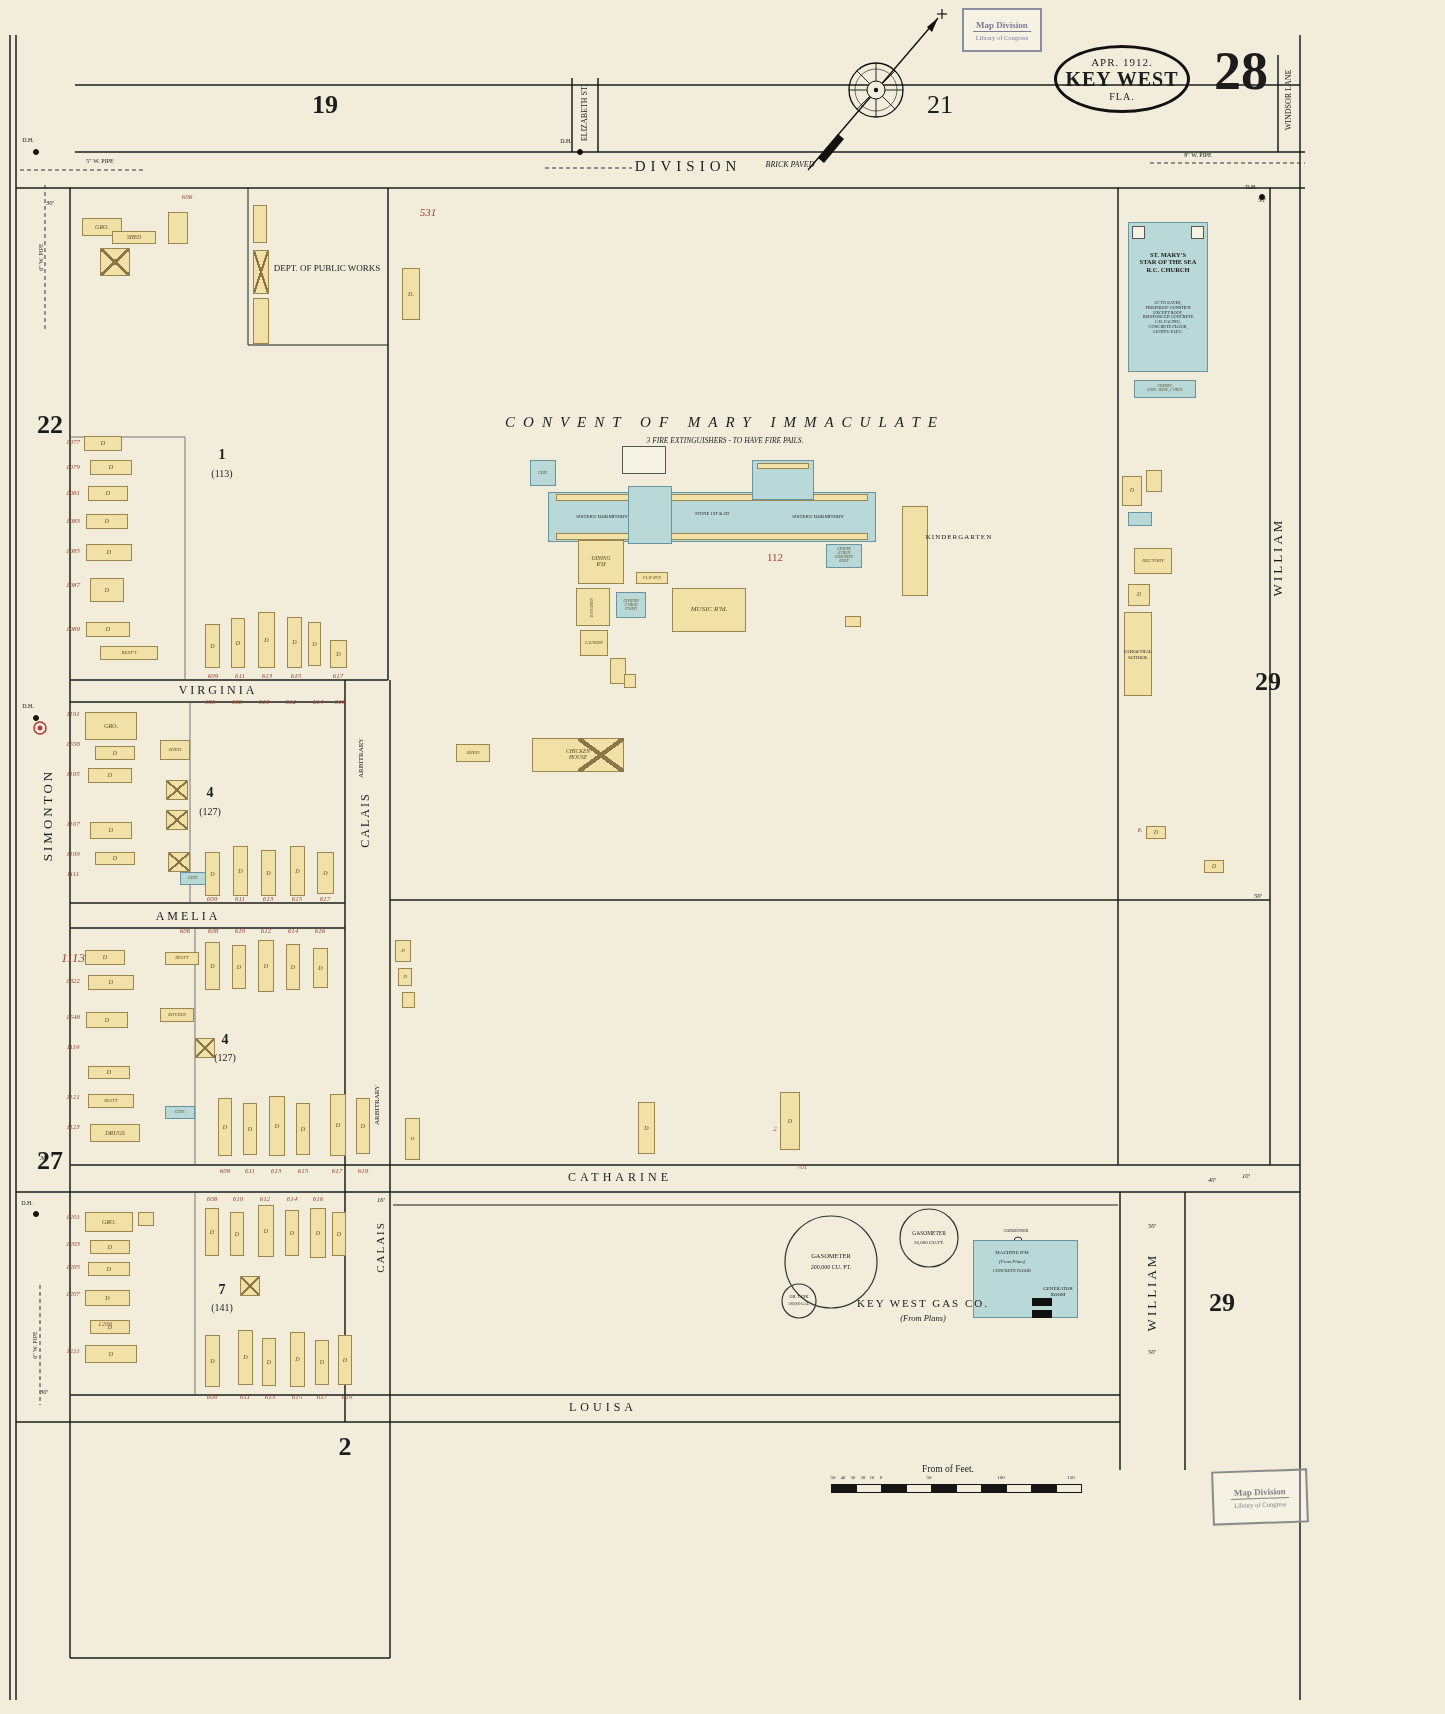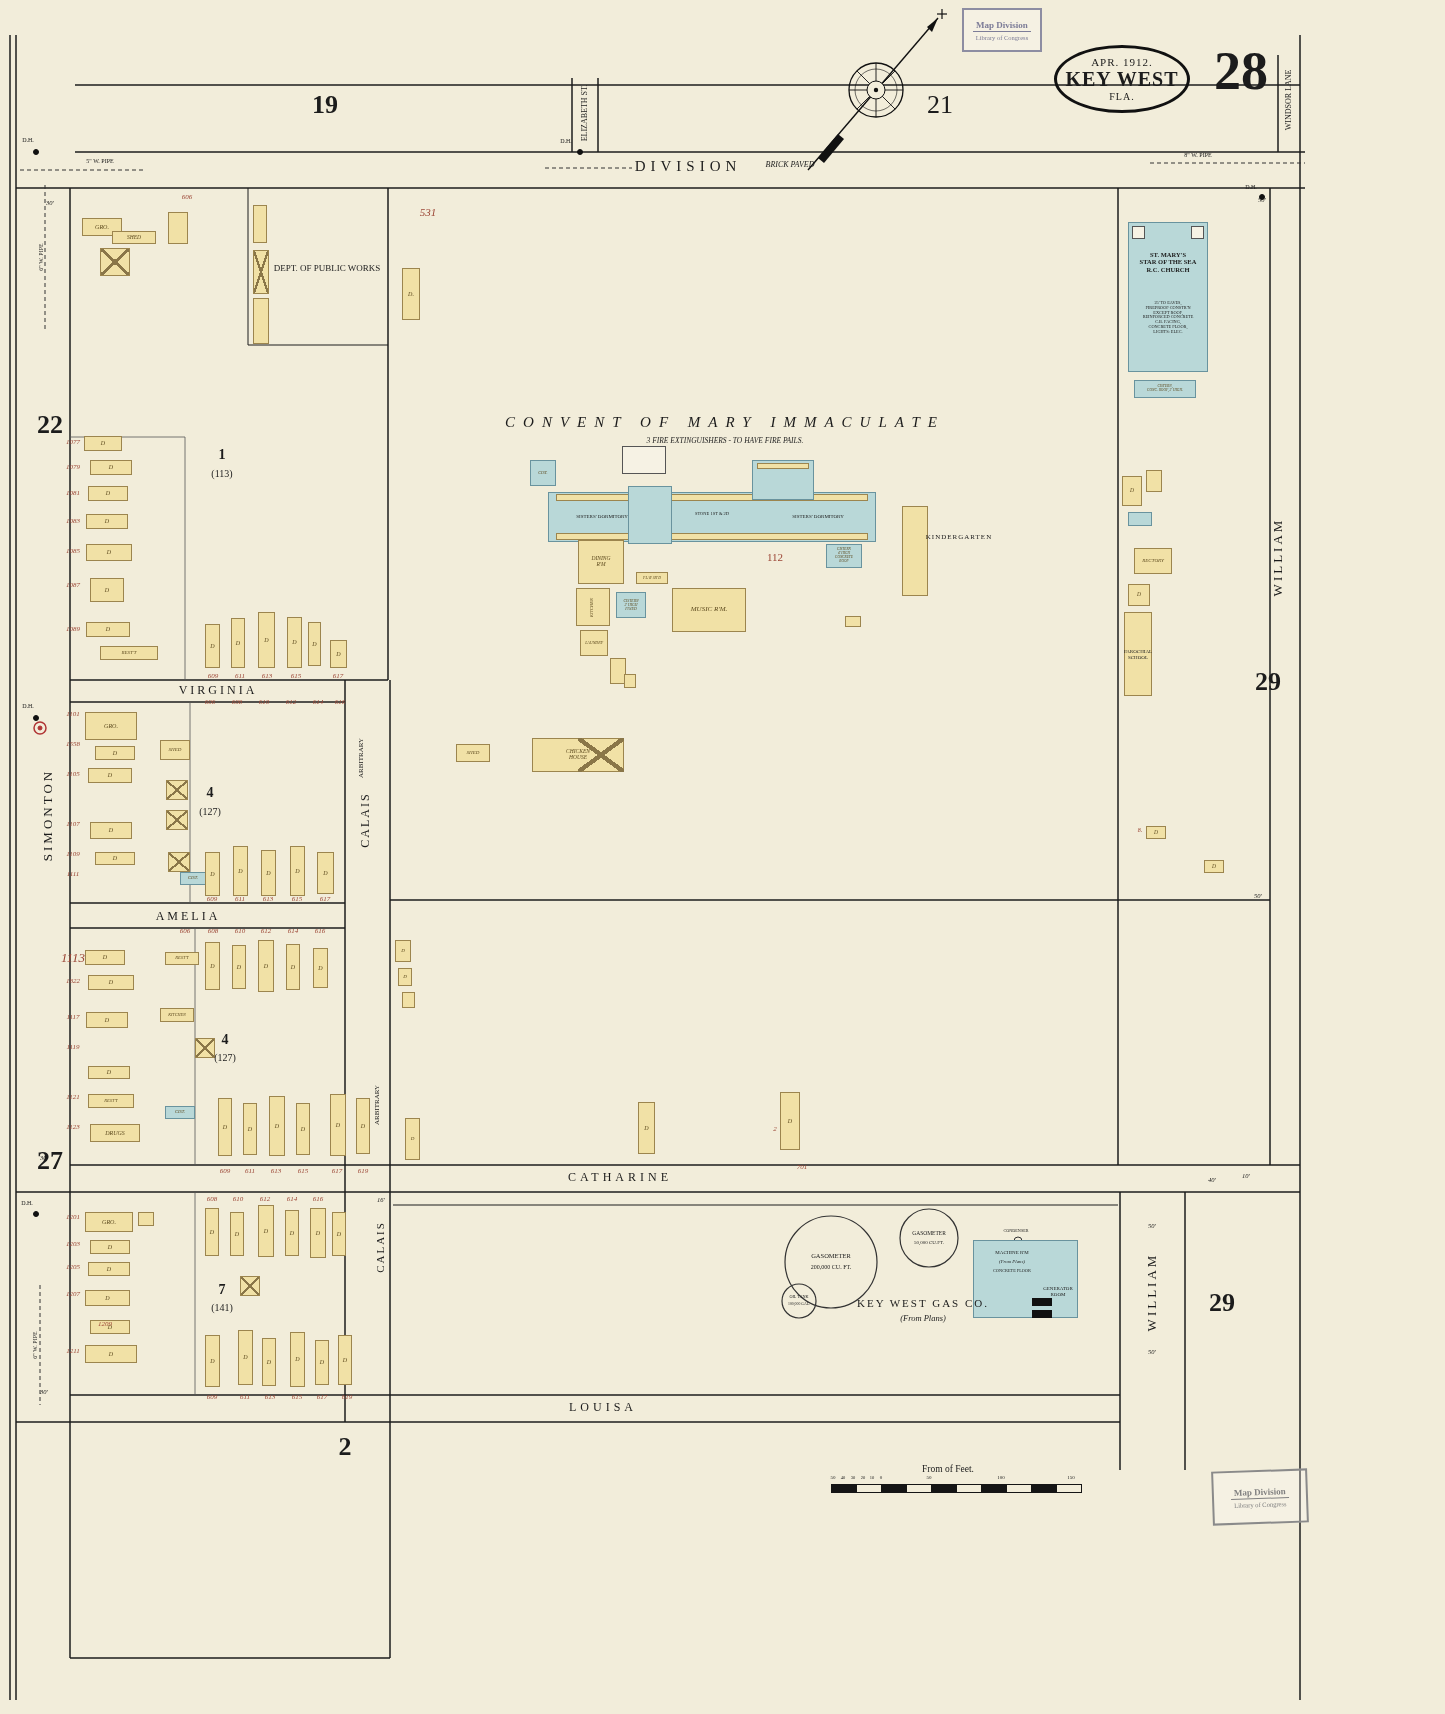--- a/index.html
+++ b/index.html
@@ -559,7 +559,7 @@
     <div class="txt" style="left: 320px; top: 932px; font-size: 7px; transform: translate(-50%, -50%); color: rgb(156, 70, 54); font-style: italic;">616</div>
     <div class="txt" style="left: 73px; top: 958px; font-size: 13px; transform: translate(-50%, -50%); color: rgb(156, 70, 54); font-style: italic;">1113</div>
     <div class="txt" style="left: 73px; top: 982px; font-size: 7px; transform: translate(-50%, -50%); color: rgb(156, 70, 54); font-style: italic;">1822</div>
-    <div class="txt" style="left: 73px; top: 1018px; font-size: 7px; transform: translate(-50%, -50%); color: rgb(156, 70, 54); font-style: italic;">1117</div>
+    <div class="txt" style="left: 73px; top: 1018px; font-size: 7px; transform: translate(-50%, -50%); color: rgb(156, 70, 54); font-style: italic;">1548</div>
     <div class="txt" style="left: 73px; top: 1048px; font-size: 7px; transform: translate(-50%, -50%); color: rgb(156, 70, 54); font-style: italic;">1119</div>
     <div class="txt" style="left: 73px; top: 1098px; font-size: 7px; transform: translate(-50%, -50%); color: rgb(156, 70, 54); font-style: italic;">1121</div>
     <div class="txt" style="left: 73px; top: 1128px; font-size: 7px; transform: translate(-50%, -50%); color: rgb(156, 70, 54); font-style: italic;">1123</div>

